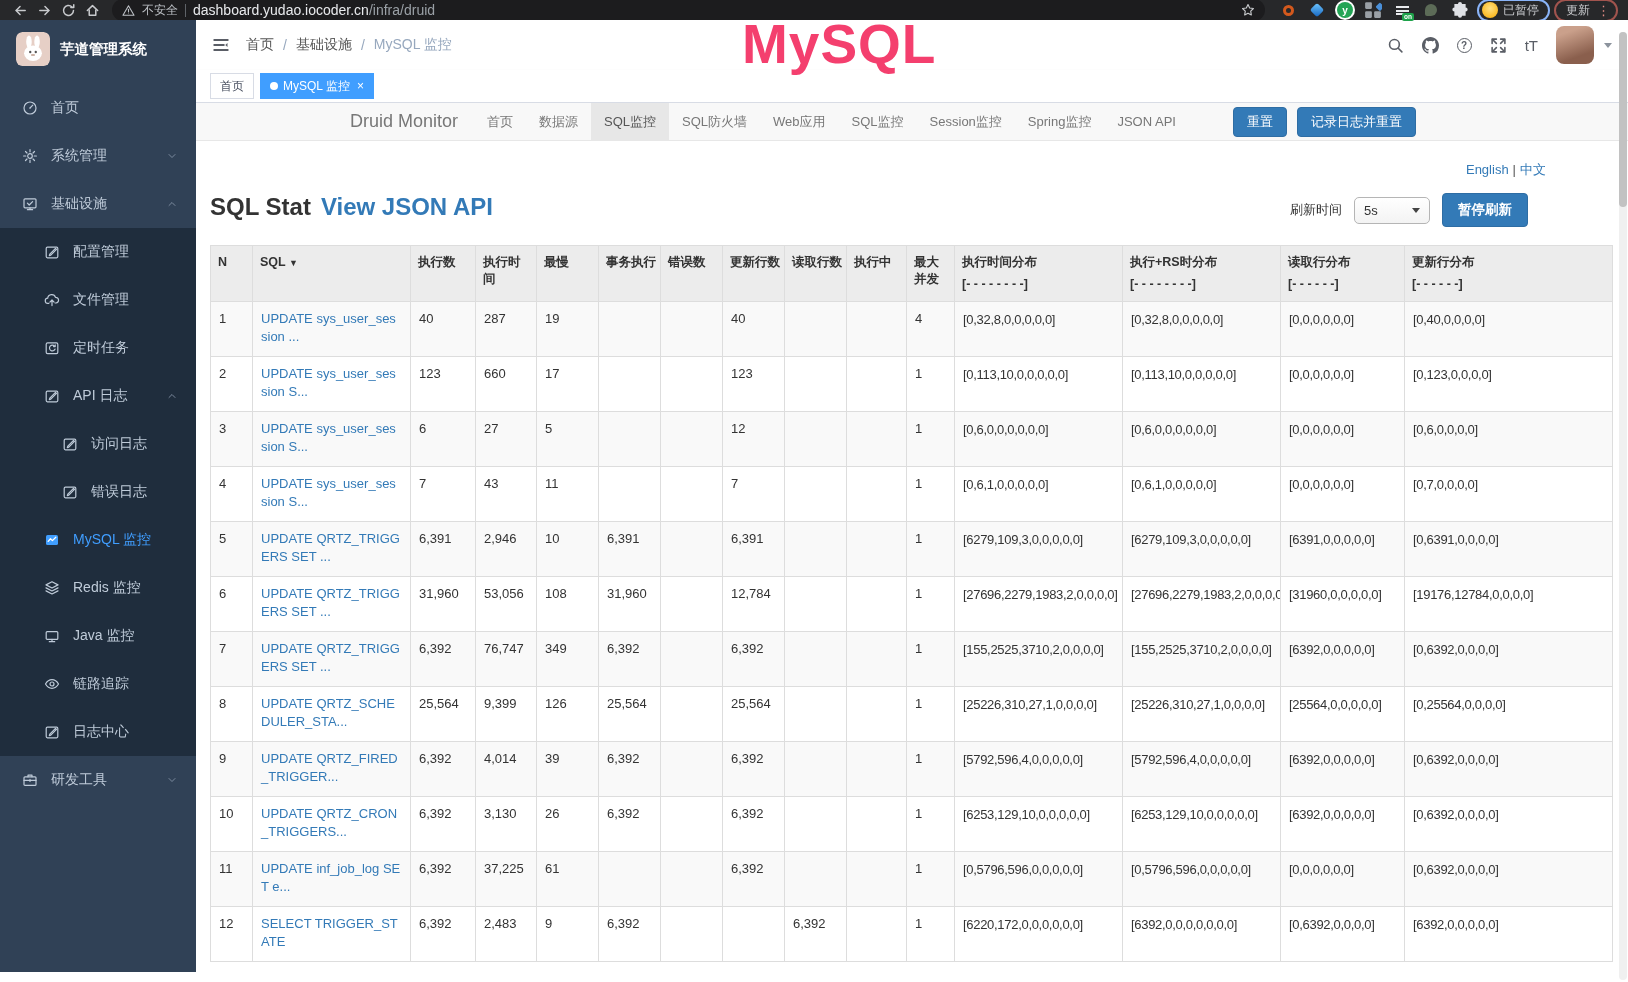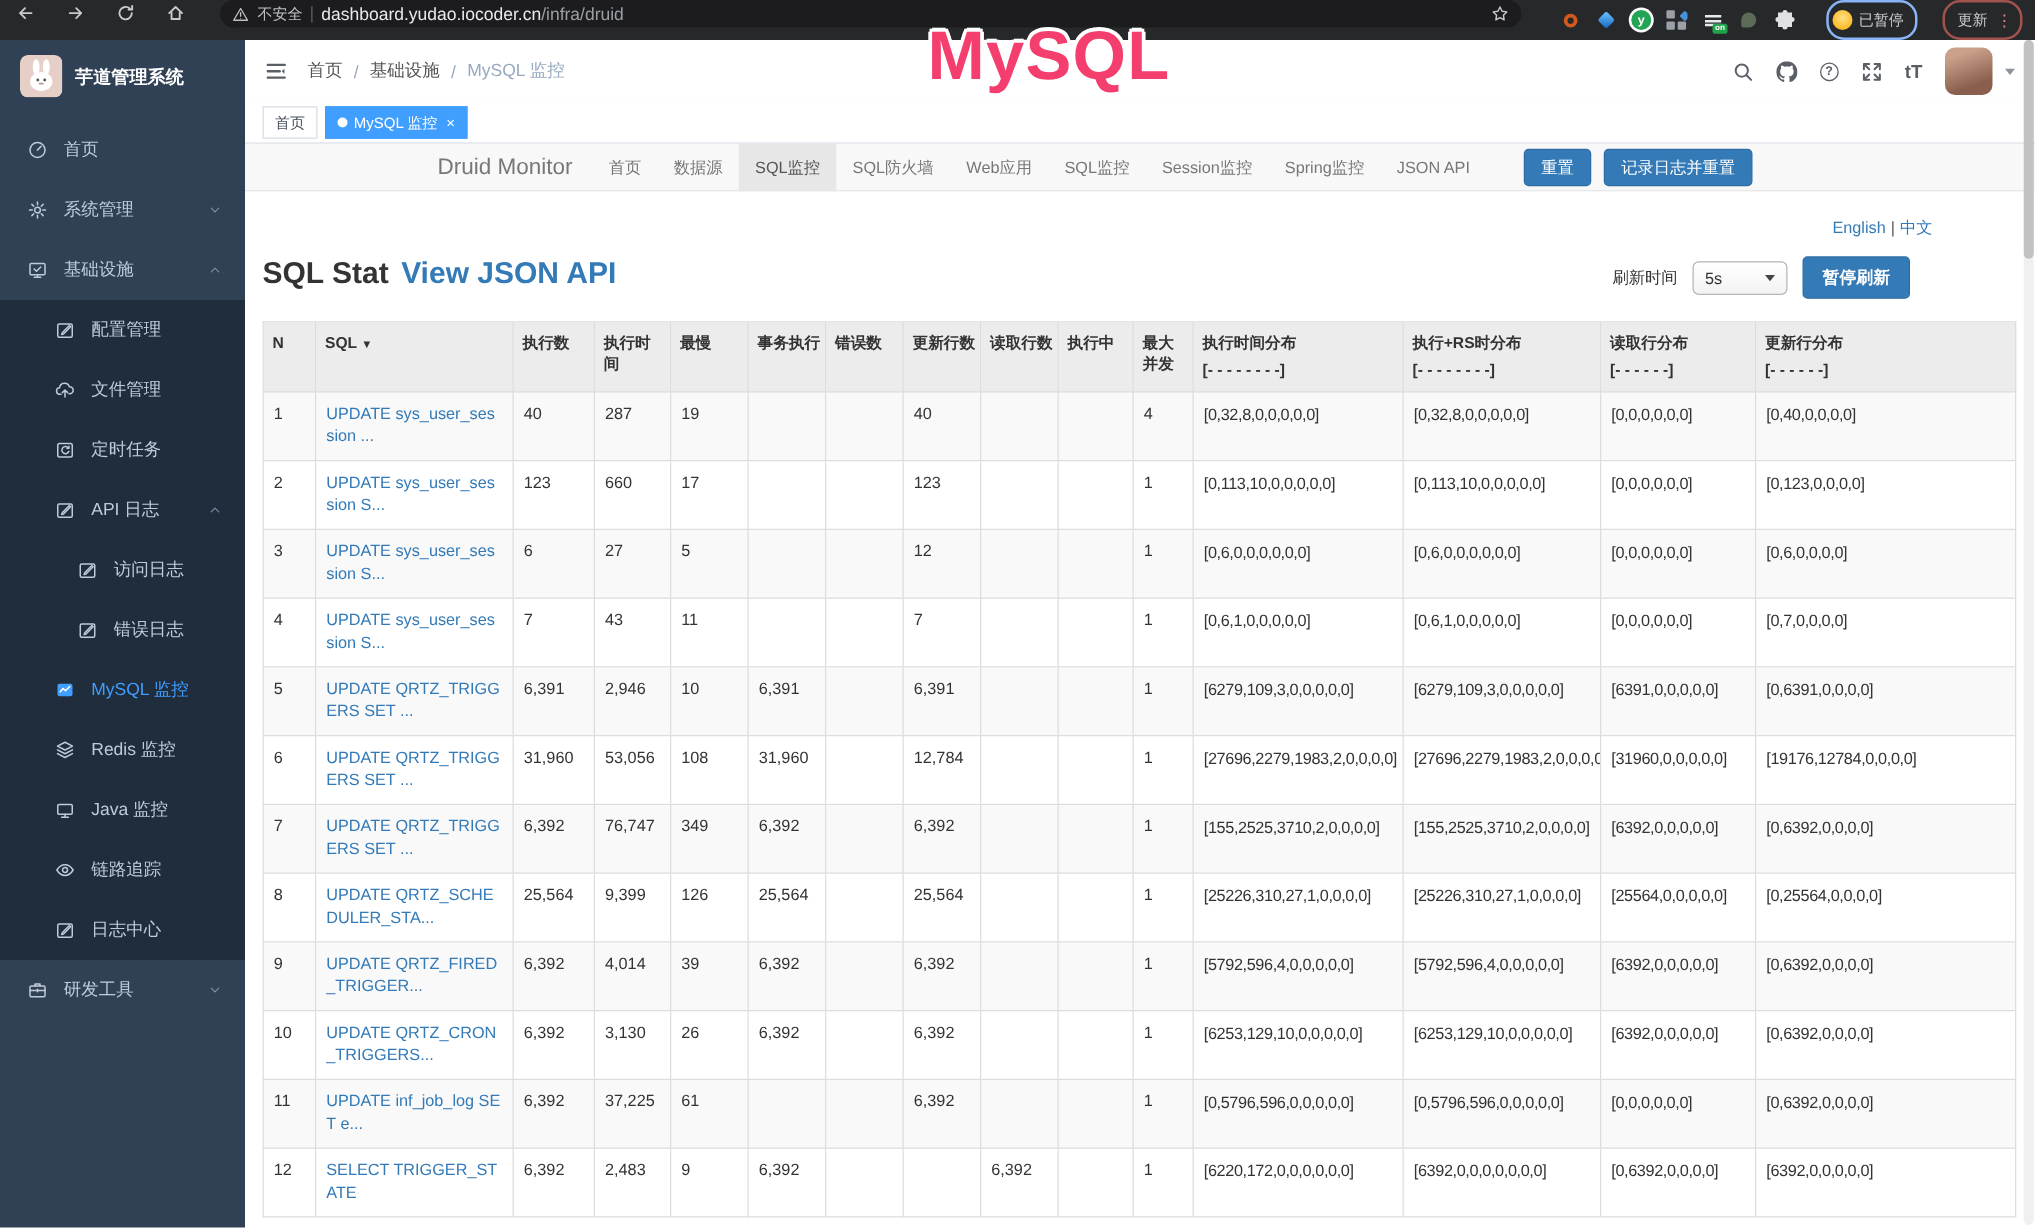--- a/index.html
+++ b/index.html
@@ -7,7 +7,7 @@
   body { font-family:"Liberation Sans", sans-serif; background:#fff; position:relative; }
 
   
-  .browser-bar { height:32px; background:#27282a; display:flex; padding:0 10px; gap:20px; }
+  .browser-bar { height:20px; background:#27282a; display:flex; align-items:center; padding:0 10px; gap:4px; }
   .nav-ico { color:#c8cacd; display:flex; align-items:center; justify-content:center; width:20px; height:20px; }
   .nav-ico svg { width:15px; height:15px; }
   .omnibox { flex:1; height:22px; background:#1c1c1e; border-radius:12px; display:flex; align-items:center; padding:0 10px; gap:7px; min-width:0; margin:0 6px; }

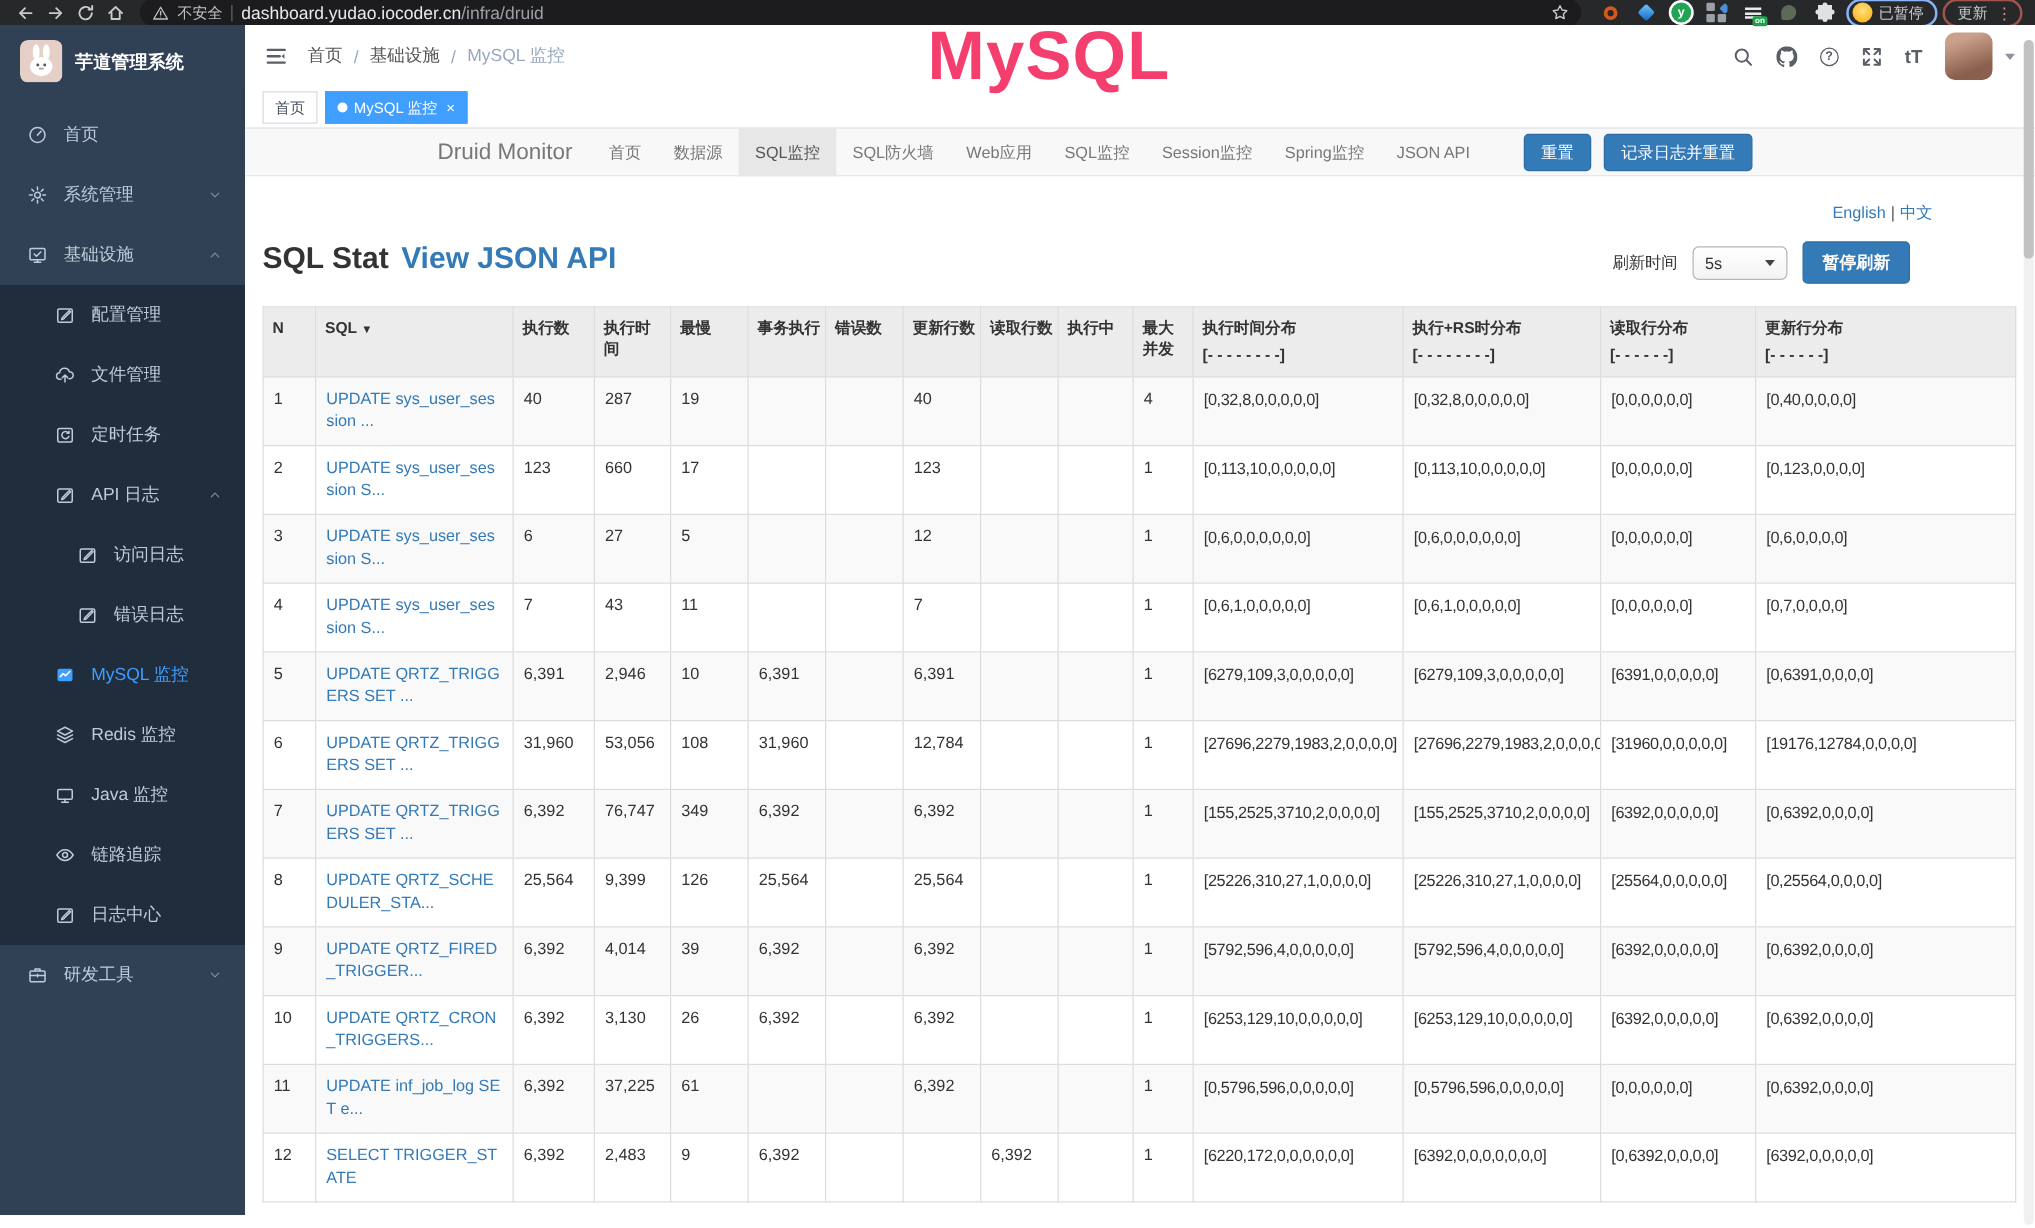--- a/index.html
+++ b/index.html
@@ -67,7 +67,7 @@
   .tb-ico { display:flex; align-items:center; }
   .tb-ico svg { width:17px; height:17px; }
   .qmark { width:15px; height:15px; border:1.4px solid #5a5e66; border-radius:50%; font-size:10px; font-weight:bold; display:flex; align-items:center; justify-content:center; }
-  .tT { font-size:15px; font-weight:bold; letter-spacing:0; }
+  .tT { font-size:15px; font-weight:normal; letter-spacing:0; }
   .avatar { width:38px; height:38px; border-radius:8px; background:linear-gradient(160deg,#caa08b 20%,#8a5f4d 75%); }
   .caret { width:0; height:0; border-left:4px solid transparent; border-right:4px solid transparent; border-top:5px solid #8c939d; margin-left:-8px; }
 

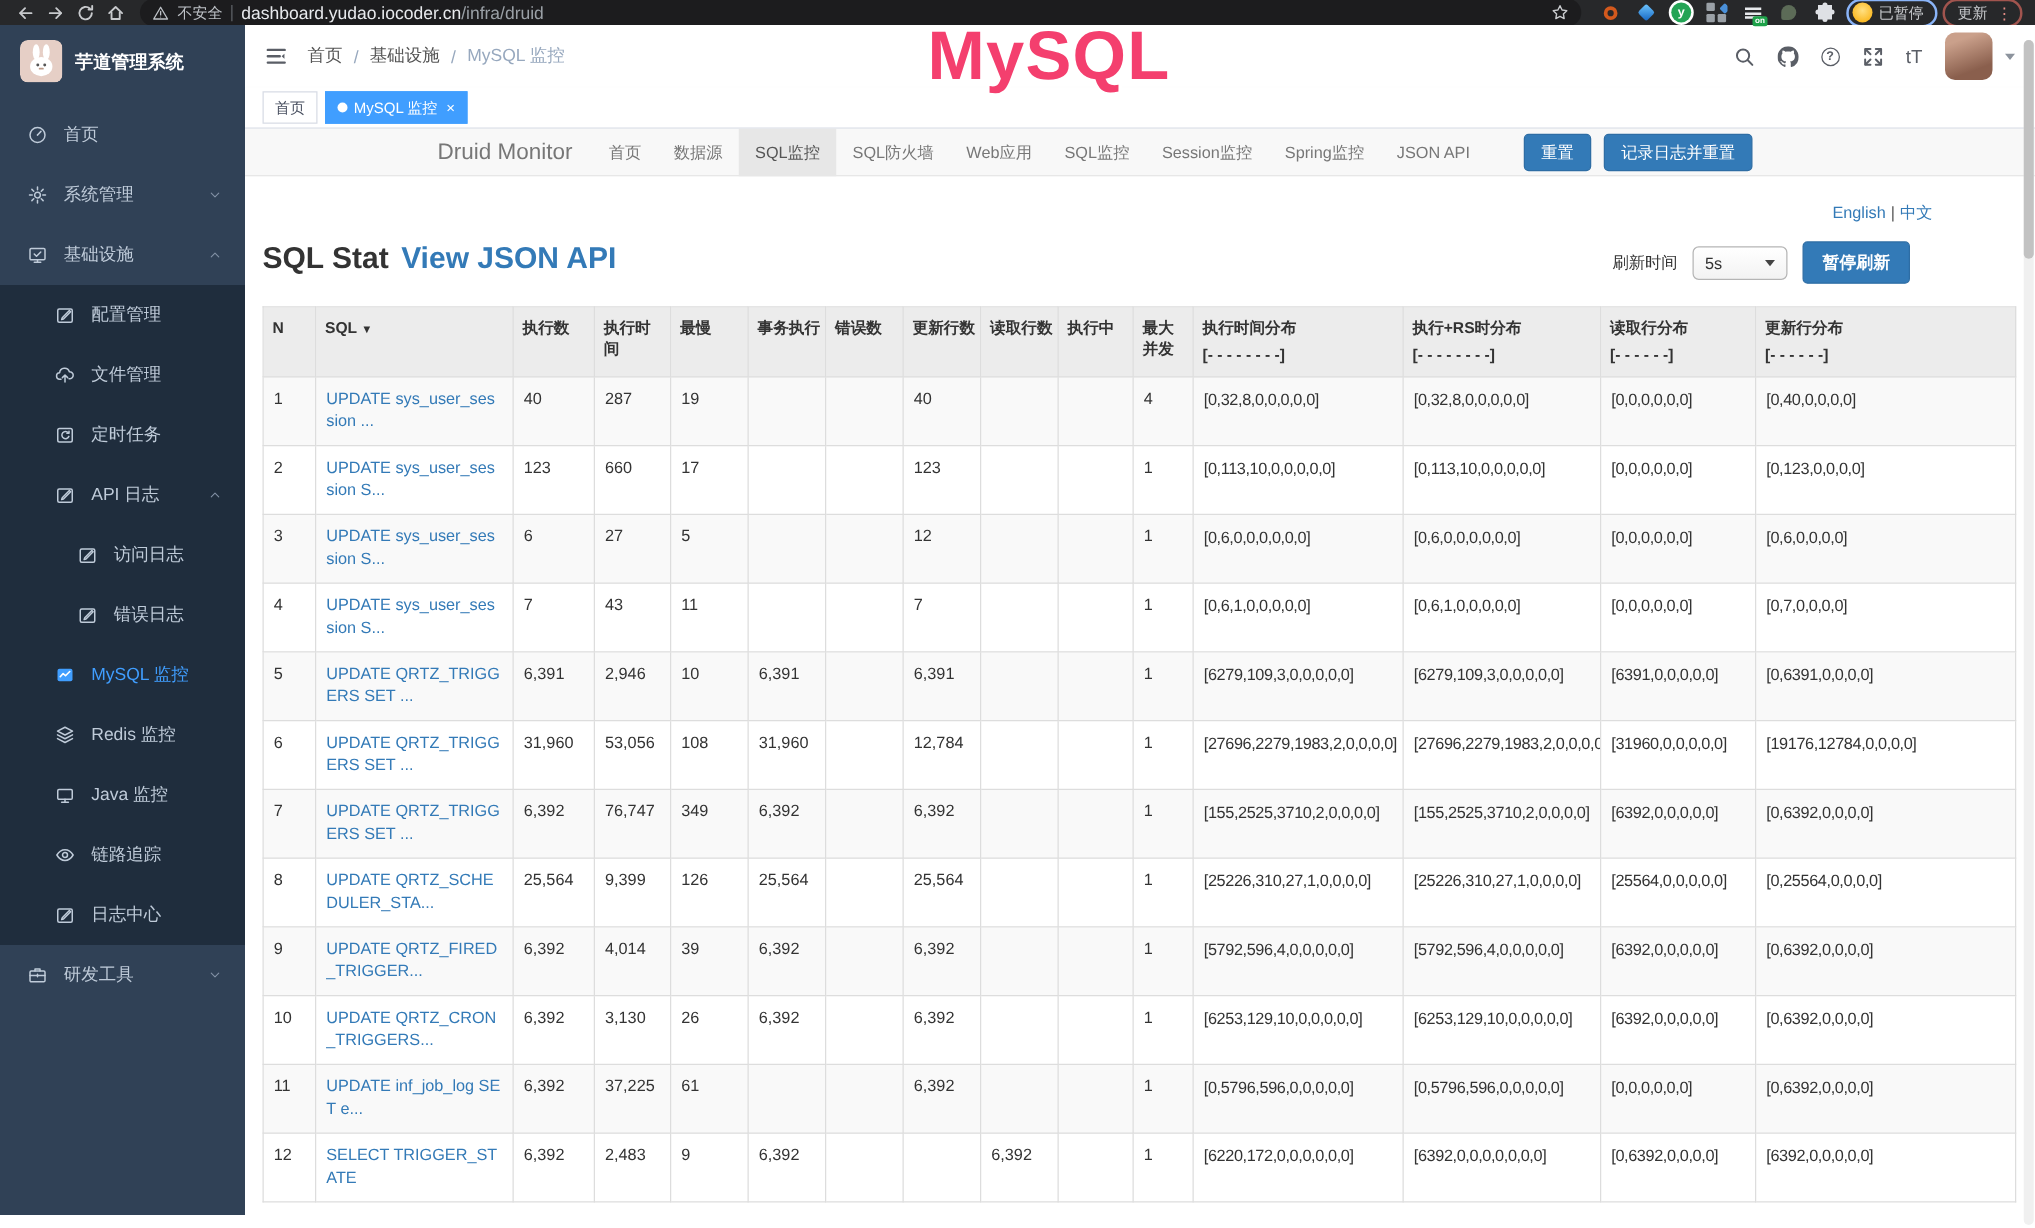--- a/index.html
+++ b/index.html
@@ -83,7 +83,7 @@
   .druid-item { font-size:13px; color:#777; padding:0 13px; height:38px; line-height:38px; cursor:pointer; white-space:nowrap; }
   .druid-item.active { background:#e7e7e7; color:#555; }
   .druid-btn { background:#337ab7; color:#fff; font-size:13px; border:1px solid #2e6da4; border-radius:4px; padding:5px 13px; margin-left:10px; cursor:pointer; white-space:nowrap; }
-  .druid-btn.first { margin-left:30px; }
+  .druid-btn.first { margin-left:44px; }
 
   .druid-body { padding:0 14px; }
   .lang-row { text-align:right; padding:20px 68px 0 0; font-size:13px; color:#999; }

